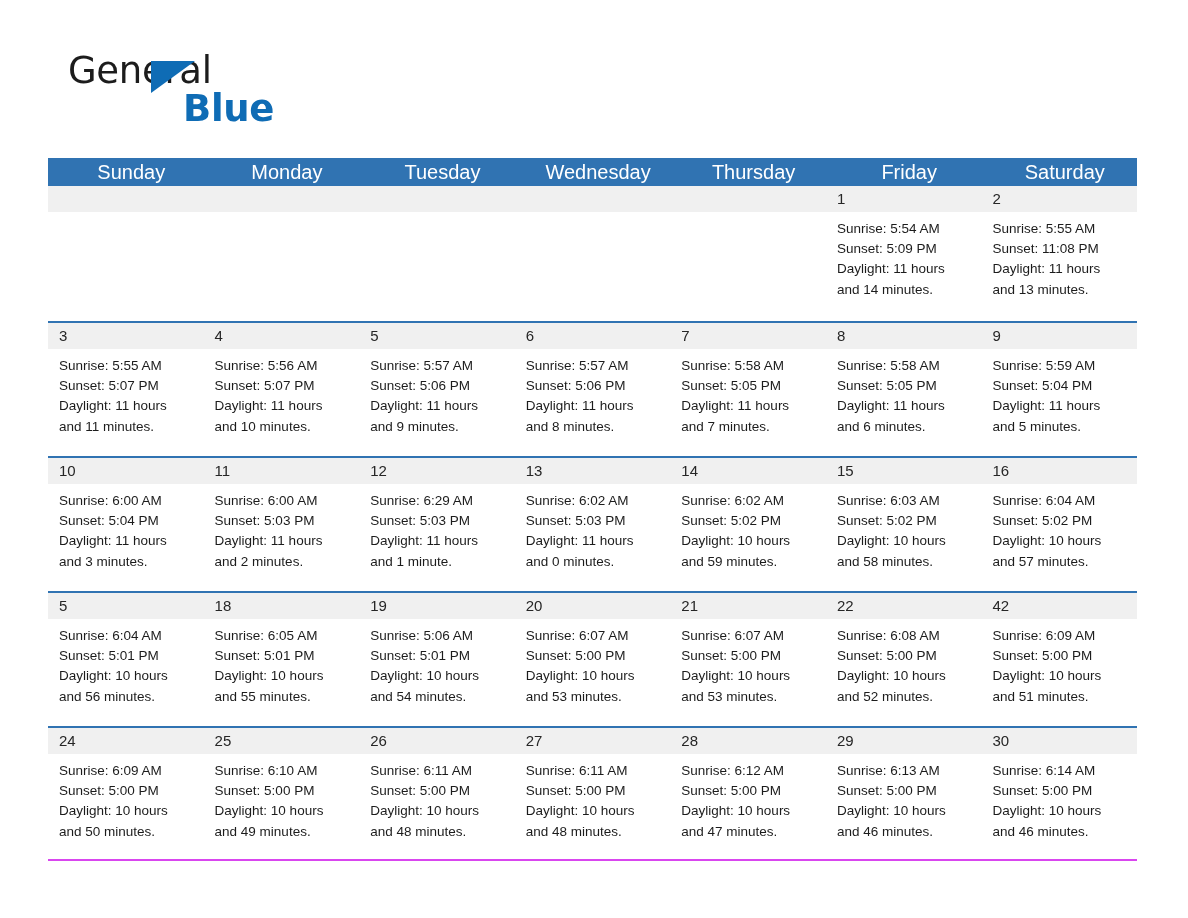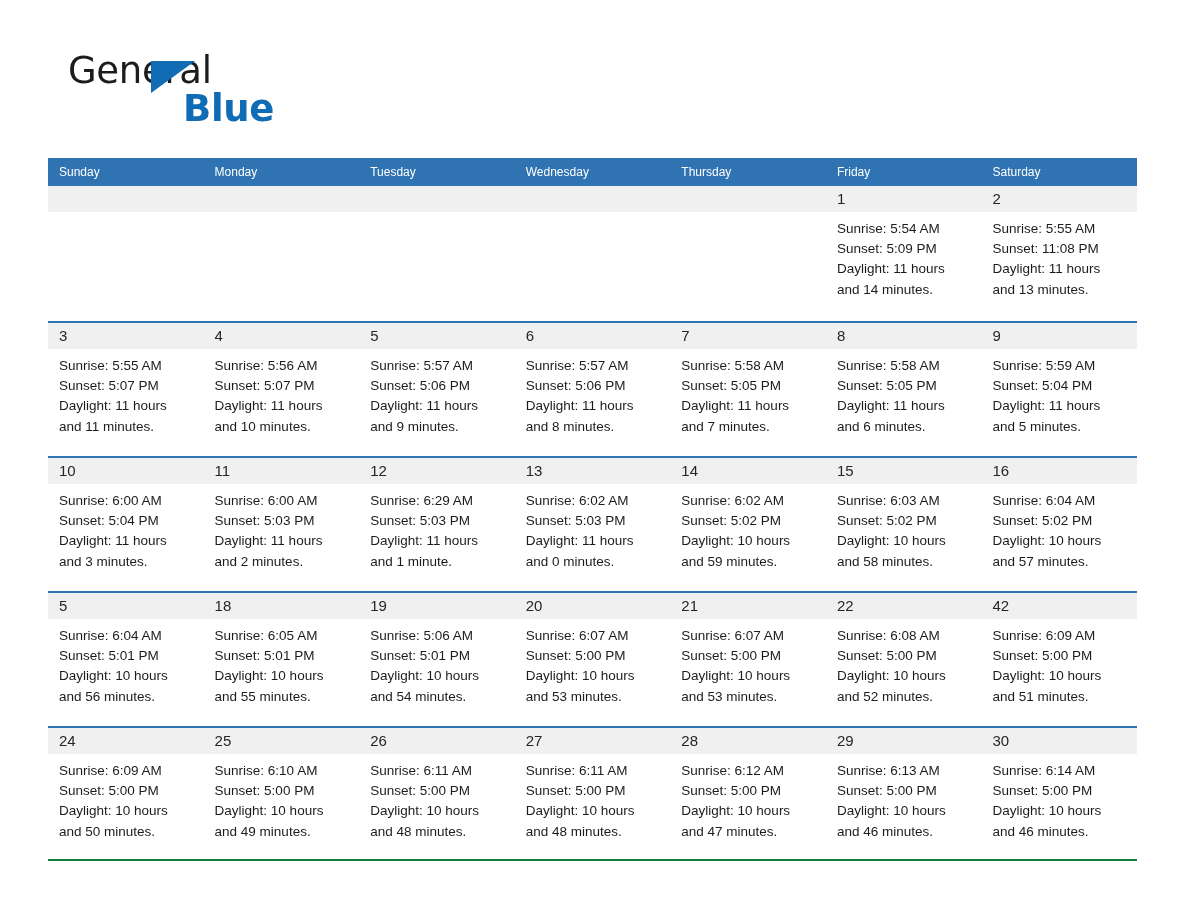--- a/index.html
+++ b/index.html
@@ -106,12 +106,13 @@
   .weekday {
     flex: 1 1 0;
     color: #ffffff;
-    font-size: 12px;
+    font-size: 20px;
     line-height: 28px;
     padding-left: 11px;
     box-sizing: border-box;
     overflow: hidden;
     white-space: nowrap;
+    text-align: center;
   }
 
   .week-row {

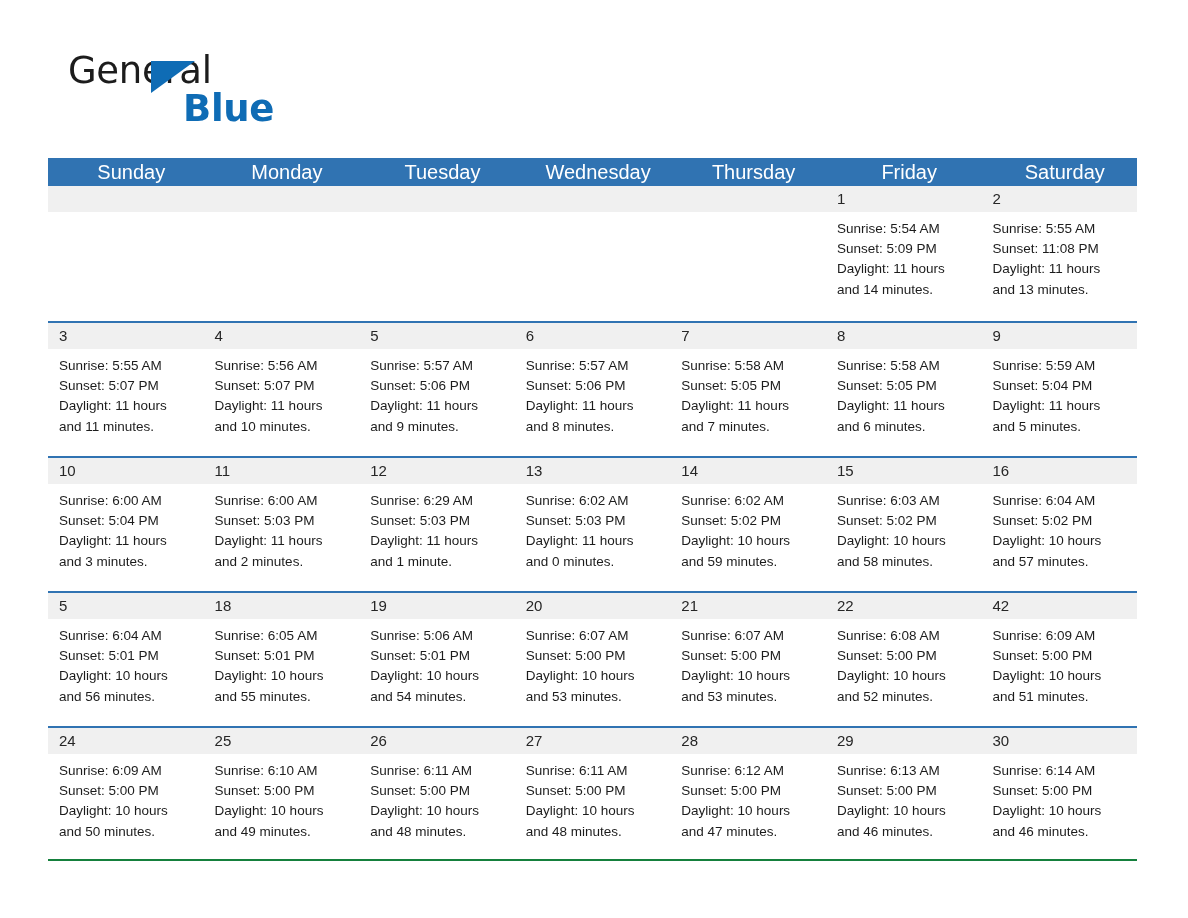--- a/index.html
+++ b/index.html
@@ -126,7 +126,7 @@
     height: 135px;
   }
   .week-row.last {
-    border-bottom: 2px solid #15803d;
+    border-bottom: 2px solid #d946ef;
   }
   .day-cell {
     flex: 1 1 0;

